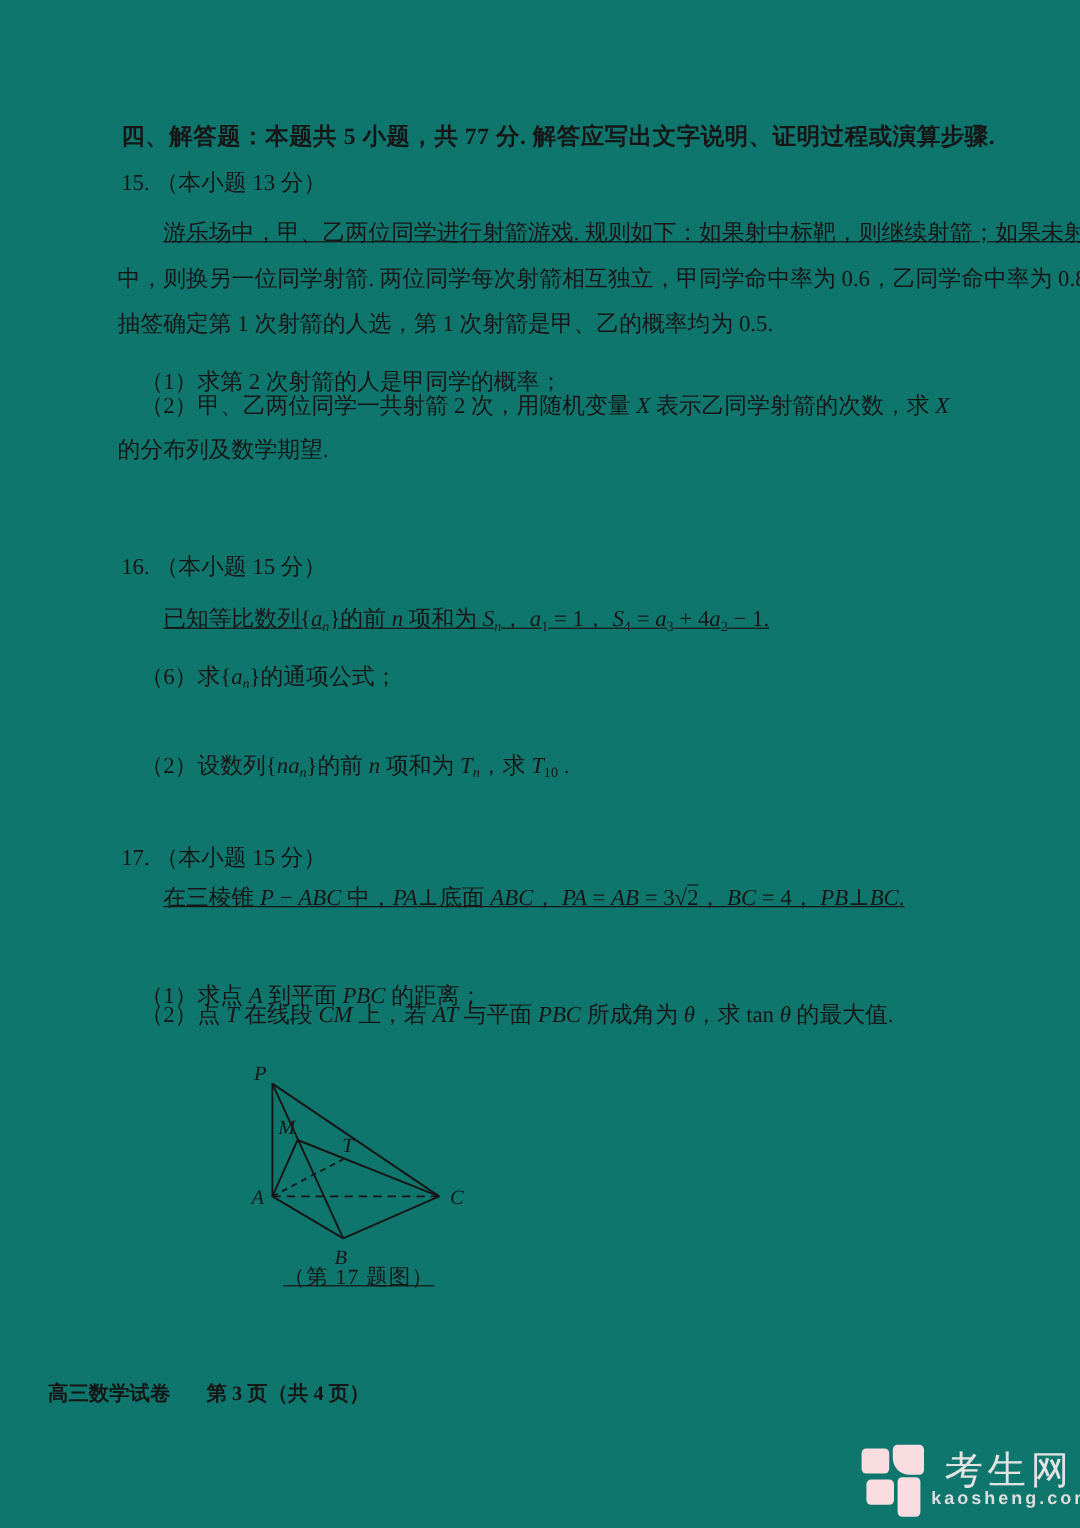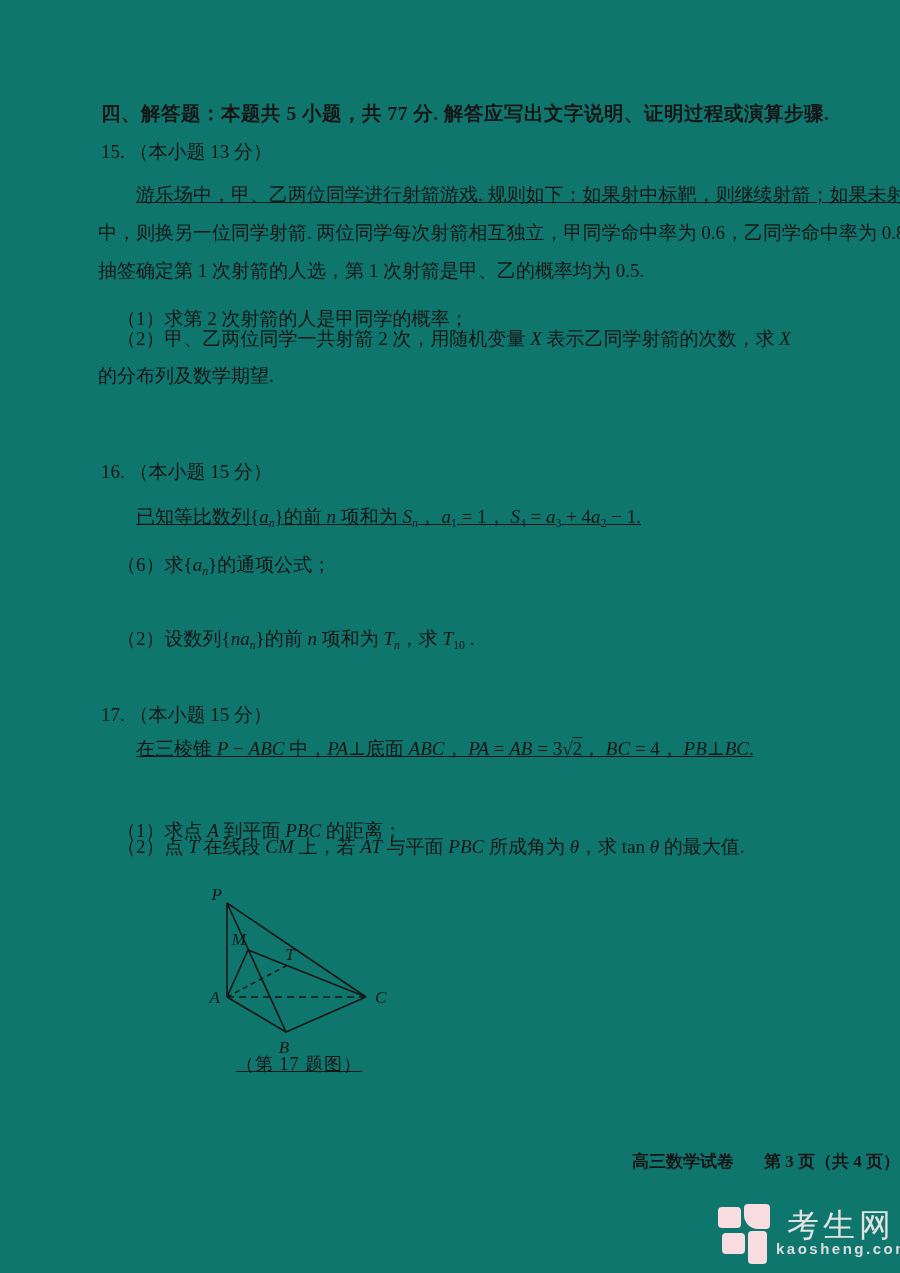--- a/index.html
+++ b/index.html
@@ -21,8 +21,8 @@
   .indent2{text-indent:38px;text-decoration:underline;}
   .figure-caption{font-size:18px;letter-spacing:1px;text-decoration:underline;}
   .footer{
-    left:0;right:0;top:1150px;display:flex;justify-content:flex-end;gap:30px;
-    font-weight:bold;font-size:17px;
+    left:0;right:0;top:1150px;display:flex;justify-content:flex-start;gap:30px;
+    font-weight:bold;font-size:17px;padding-left:40px;
   }
   .figure svg{display:block;}
   .fig-label{font-style:italic;font-size:17px;fill:#161616;font-family:"Liberation Serif","DejaVu Serif",serif;}

